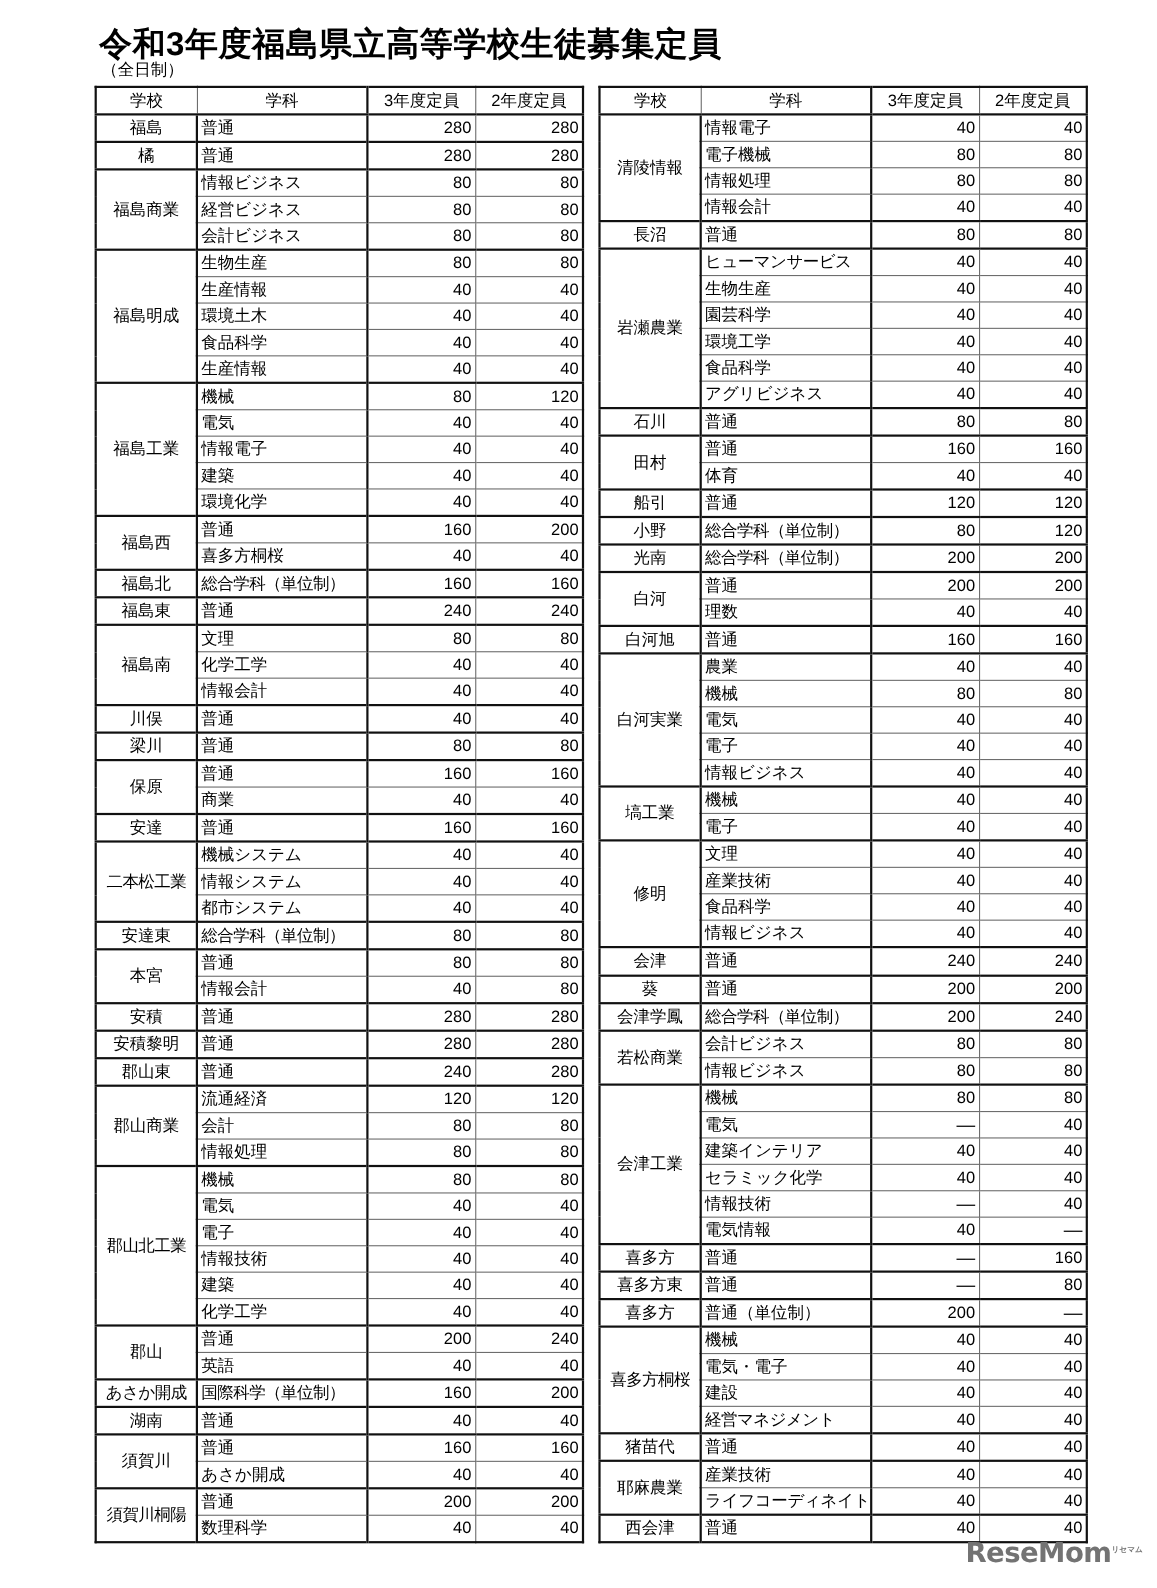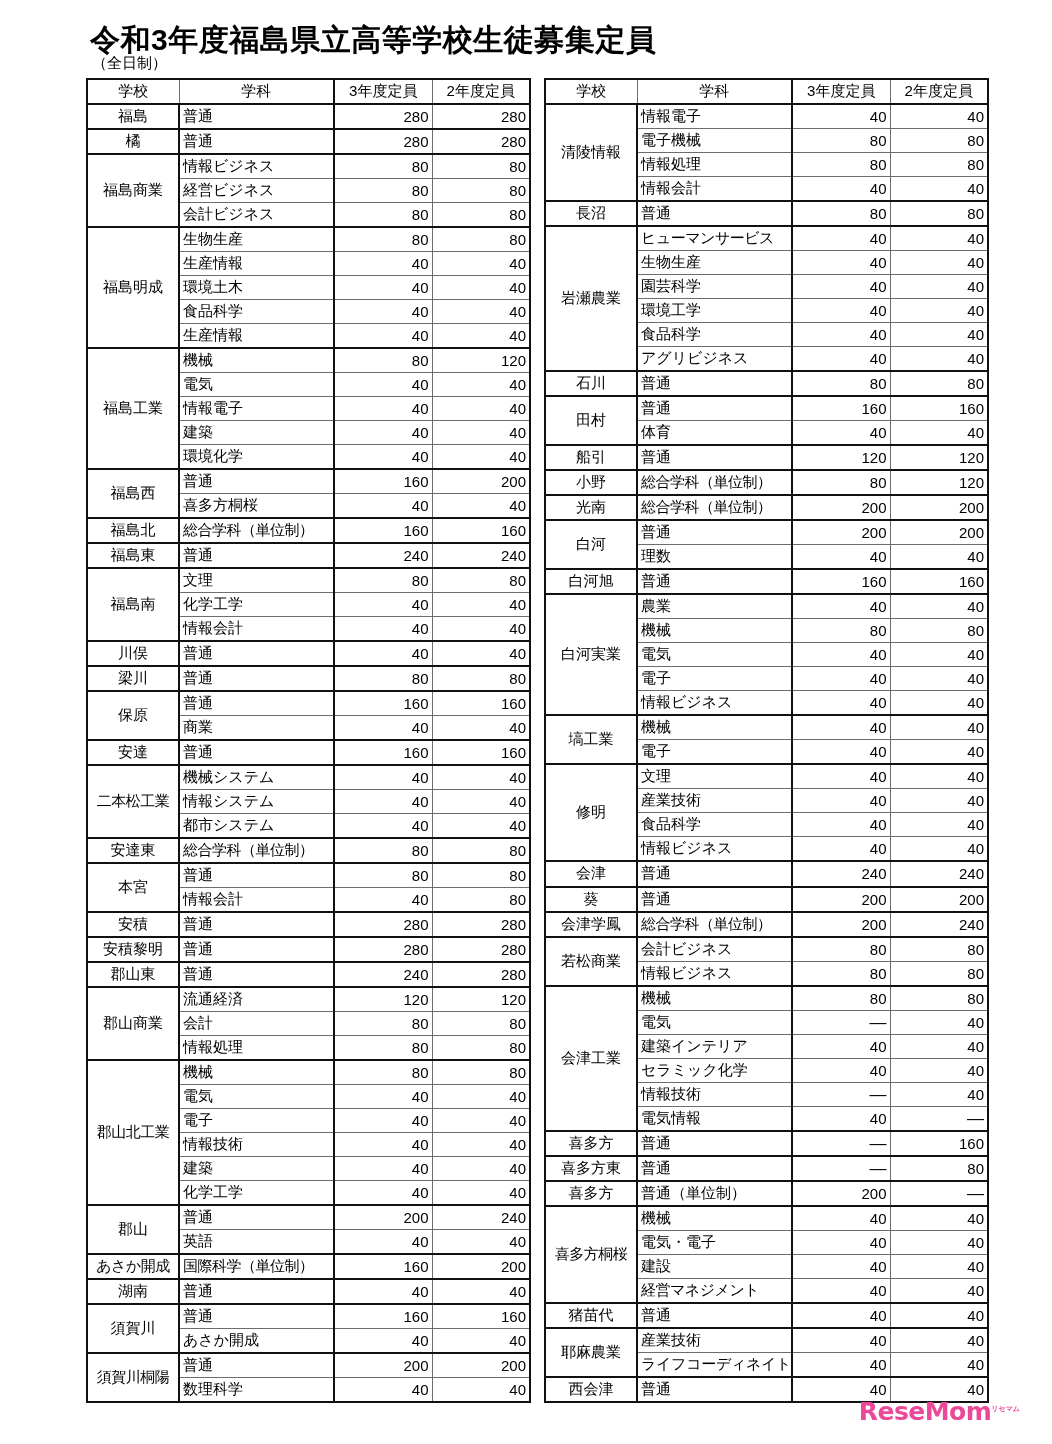--- a/index.html
+++ b/index.html
@@ -113,12 +113,12 @@
   }
   .watermark {
     position: absolute;
-    right: 32px;
+    right: 13px;
     bottom: 18px;
     font-family: "DejaVu Sans", sans-serif;
     font-size: 25px;
     font-weight: bold;
-    color: #ec4899;
+    color: #737373;
     letter-spacing: -0.5px;
   }
   .watermark sup {

